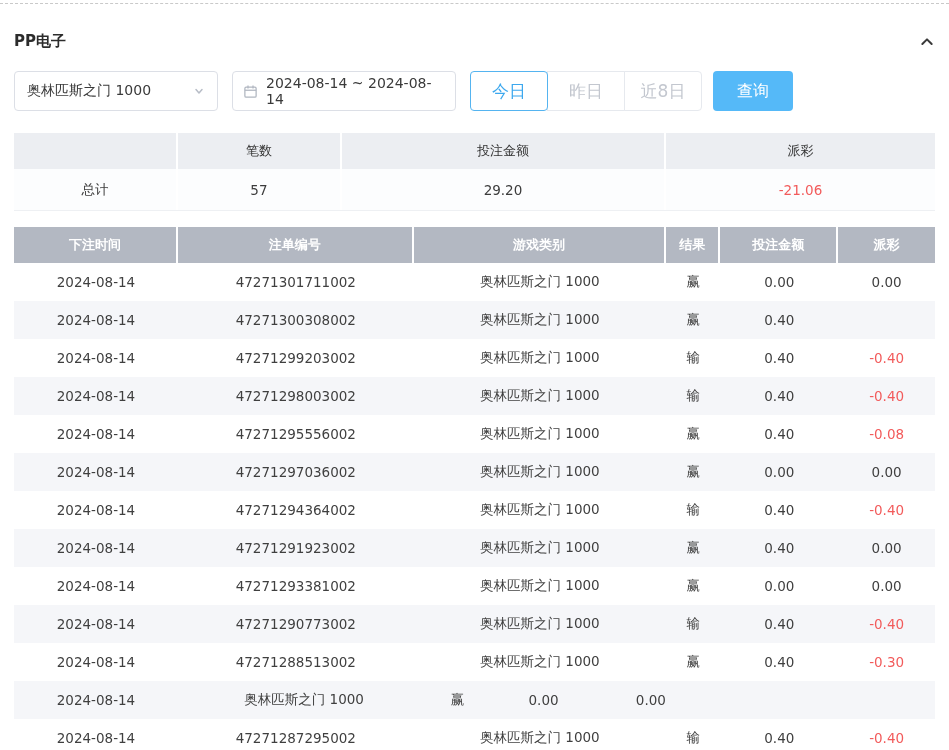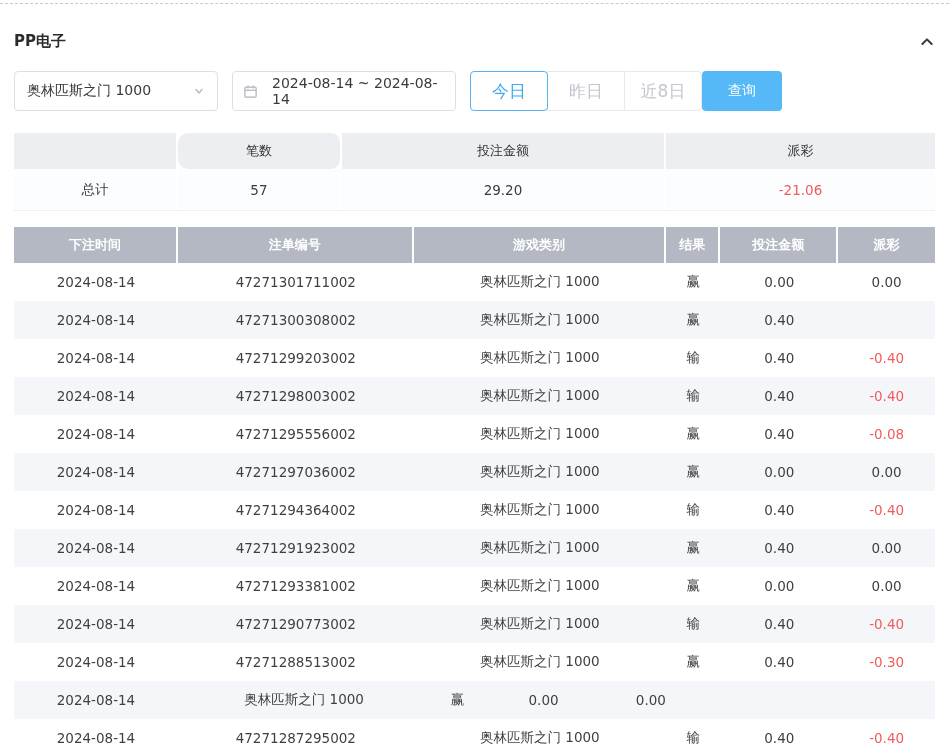--- a/index.html
+++ b/index.html
@@ -37,7 +37,7 @@
     border: 1px solid #dcdfe6; border-radius: 4px;
     display: flex; align-items: center;
     padding: 0 10px; font-size: 14px; color: #3a3a3a;
-    cursor: pointer; background: #fff; gap: 6px;
+    cursor: pointer; background: #fff;
   }
   .date-box .cal { margin-right: 8px; display: flex; align-items: center; }
   .btn-group { display: flex; margin-left: 14px; }

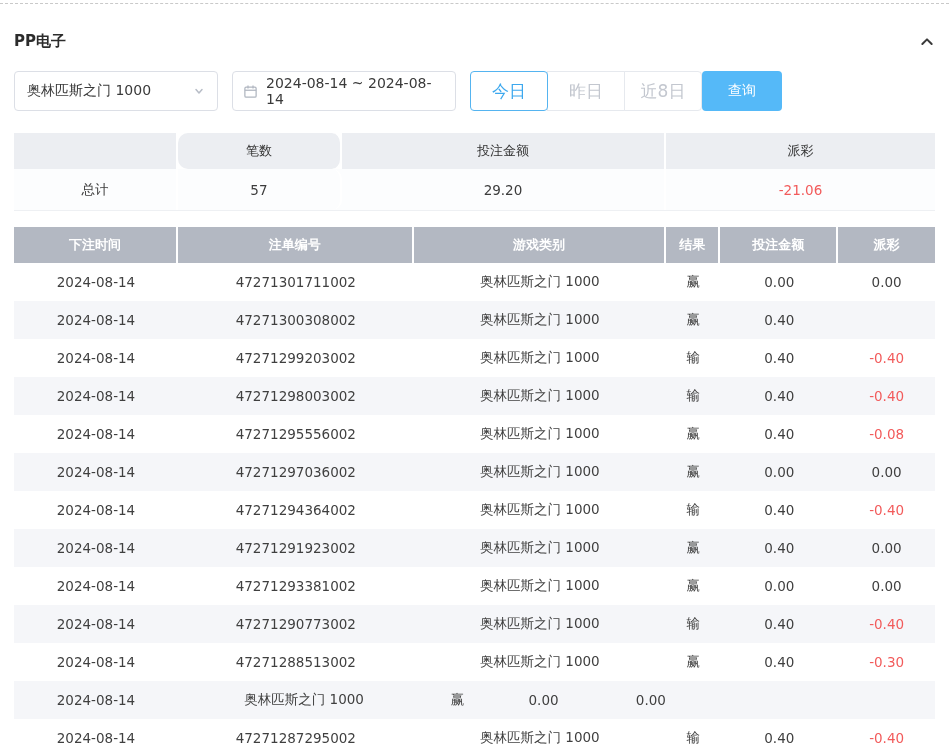--- a/index.html
+++ b/index.html
@@ -51,9 +51,9 @@
   .qbtn:last-child { border-radius: 0 4px 4px 0; }
   .qbtn.active { border-color: #55b4f0; color: #3da8ee; z-index: 2; border-radius: 4px; }
   .query-btn {
-    width: 80px; height: 40px;
+    margin-left: 11px; width: 80px; height: 40px;
     background: #55b9f8; color: #fff; border: none; border-radius: 4px;
-    font-size: 14px; cursor: pointer; font-family: inherit;
+    font-size: 16px; cursor: pointer; font-family: inherit;
   }
 
   

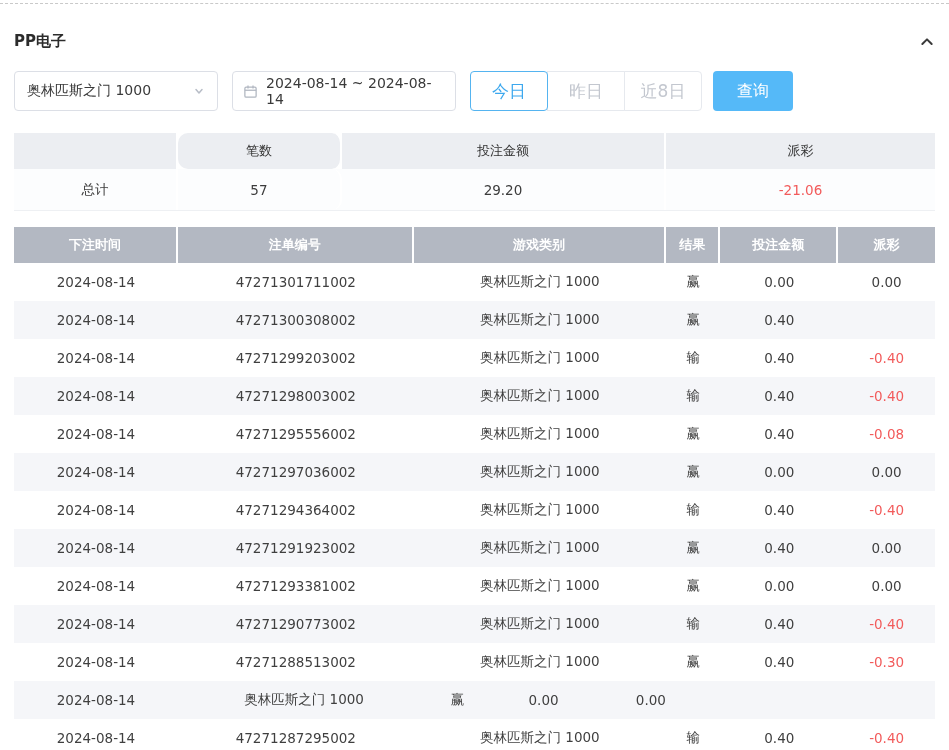--- a/index.html
+++ b/index.html
@@ -72,7 +72,7 @@
   }
   .s-val:last-child { border-right: none; }
   .sc-label  { width: 17.8%; font-family: Liberation Serif, serif; }
-  .sc-count  { width: 17.8%; border-radius: 10px; }
+  .sc-count  { width: 17.8%; }
   .sc-amount { width: 35.2%; }
   .sc-payout { width: 29.2%; }
 

